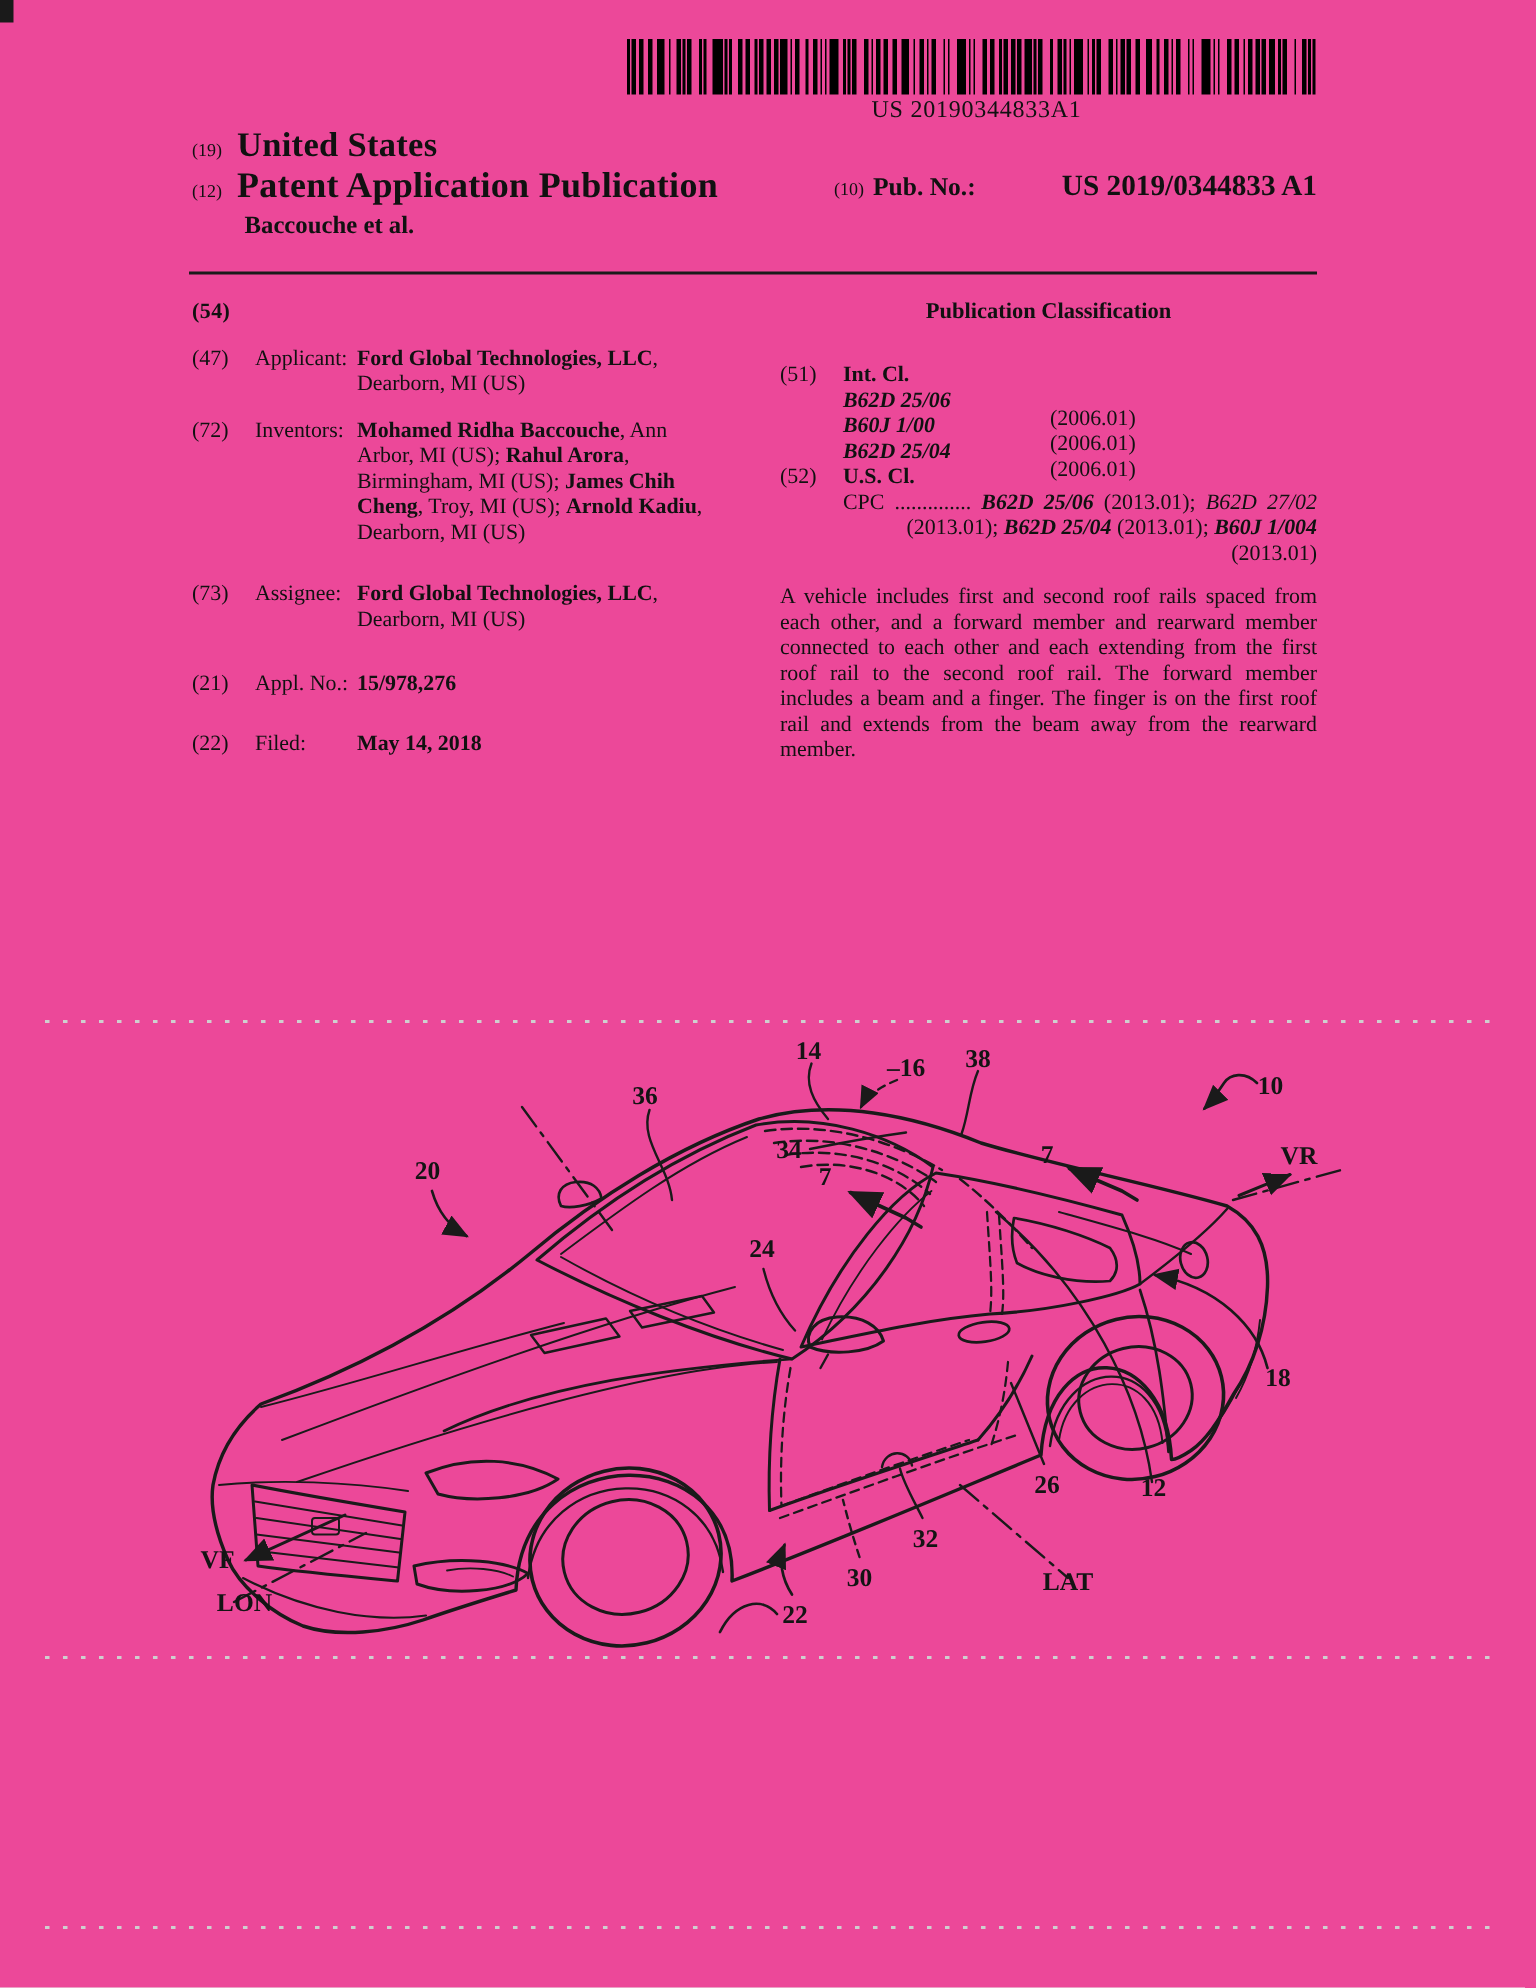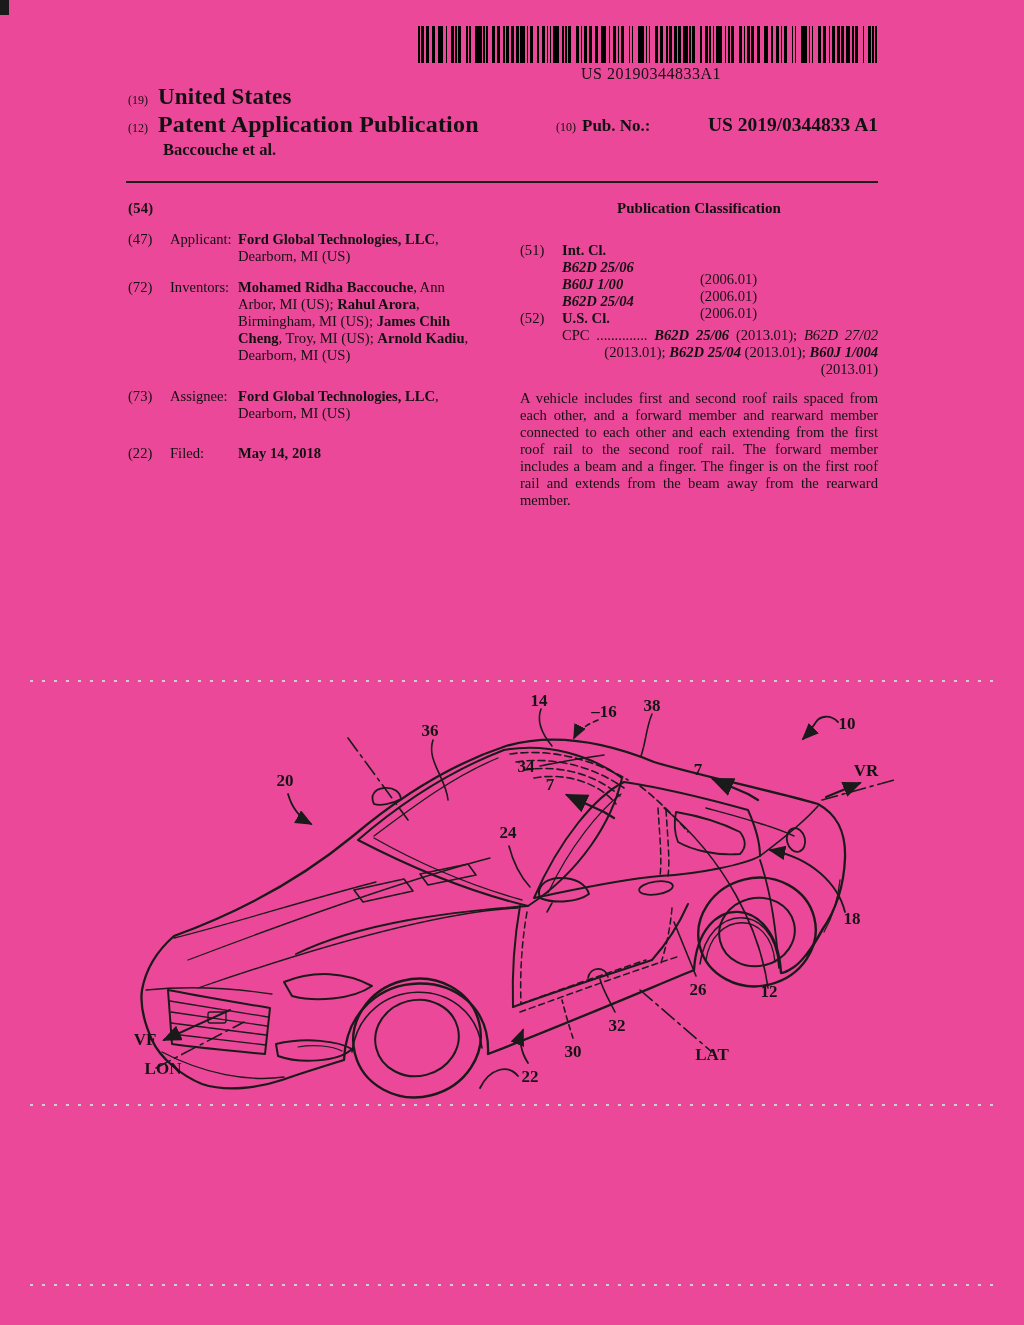--- a/index.html
+++ b/index.html
@@ -206,6 +206,11 @@
           <div class="tline"><span>Dearborn, MI (US)</span></div>
         </span>
     </div>
+    <div class="brow mt26">
+      <span>(21)</span>
+      <span>Appl. No.:</span>
+      <span style="font-weight:bold">15/978,276</span>
+    </div>
     <div class="brow mt23">
       <span>(22)</span>
       <span>Filed:</span>

